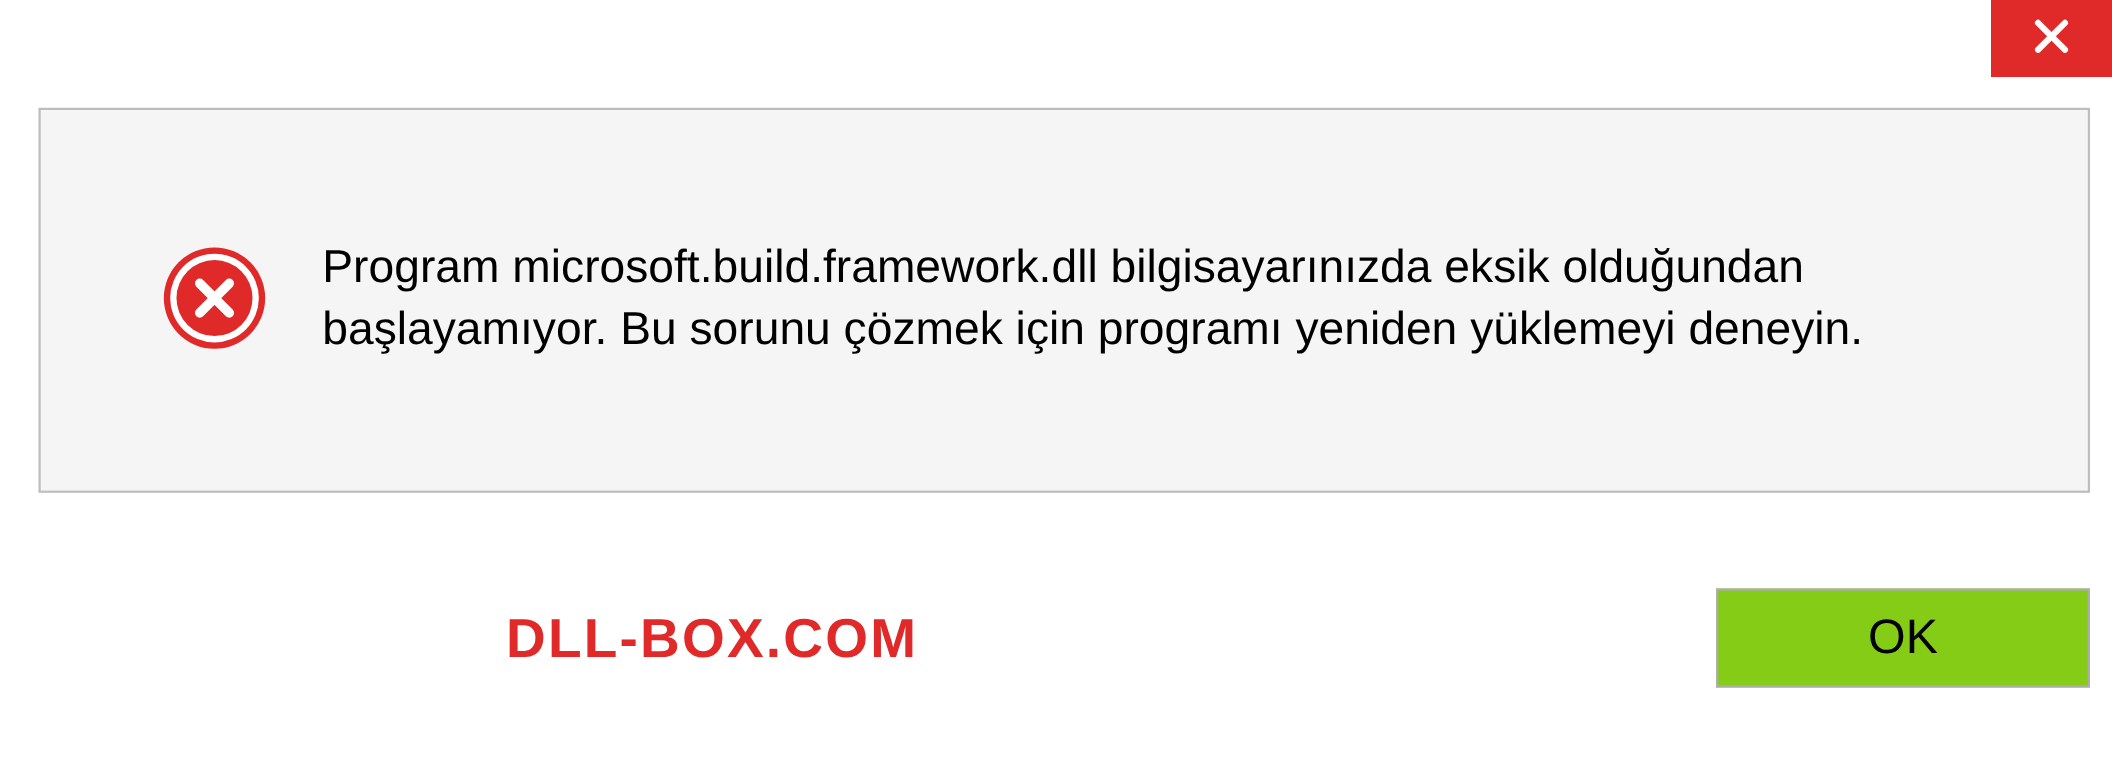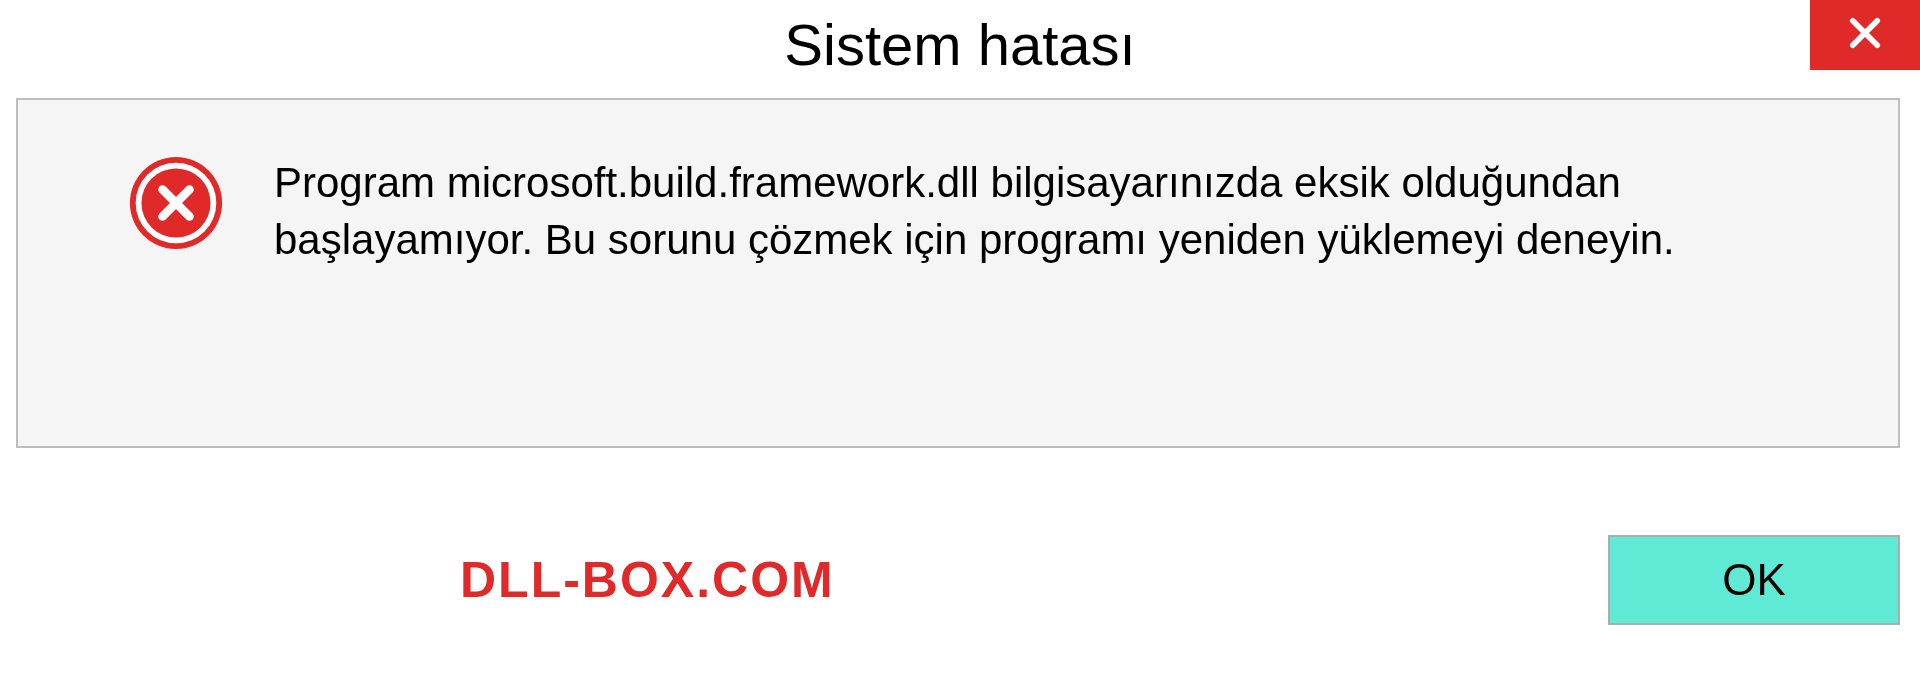--- a/index.html
+++ b/index.html
@@ -106,7 +106,6 @@
 <div class="dialog-container">
 
   <div class="titlebar">
-    <div class="title-text">Sistem hatası</div>
     <div class="close-btn">
       <span>
         <svg viewBox="0 0 24 24" fill="none" stroke="#ffffff" stroke-width="3.2" stroke-linecap="round">

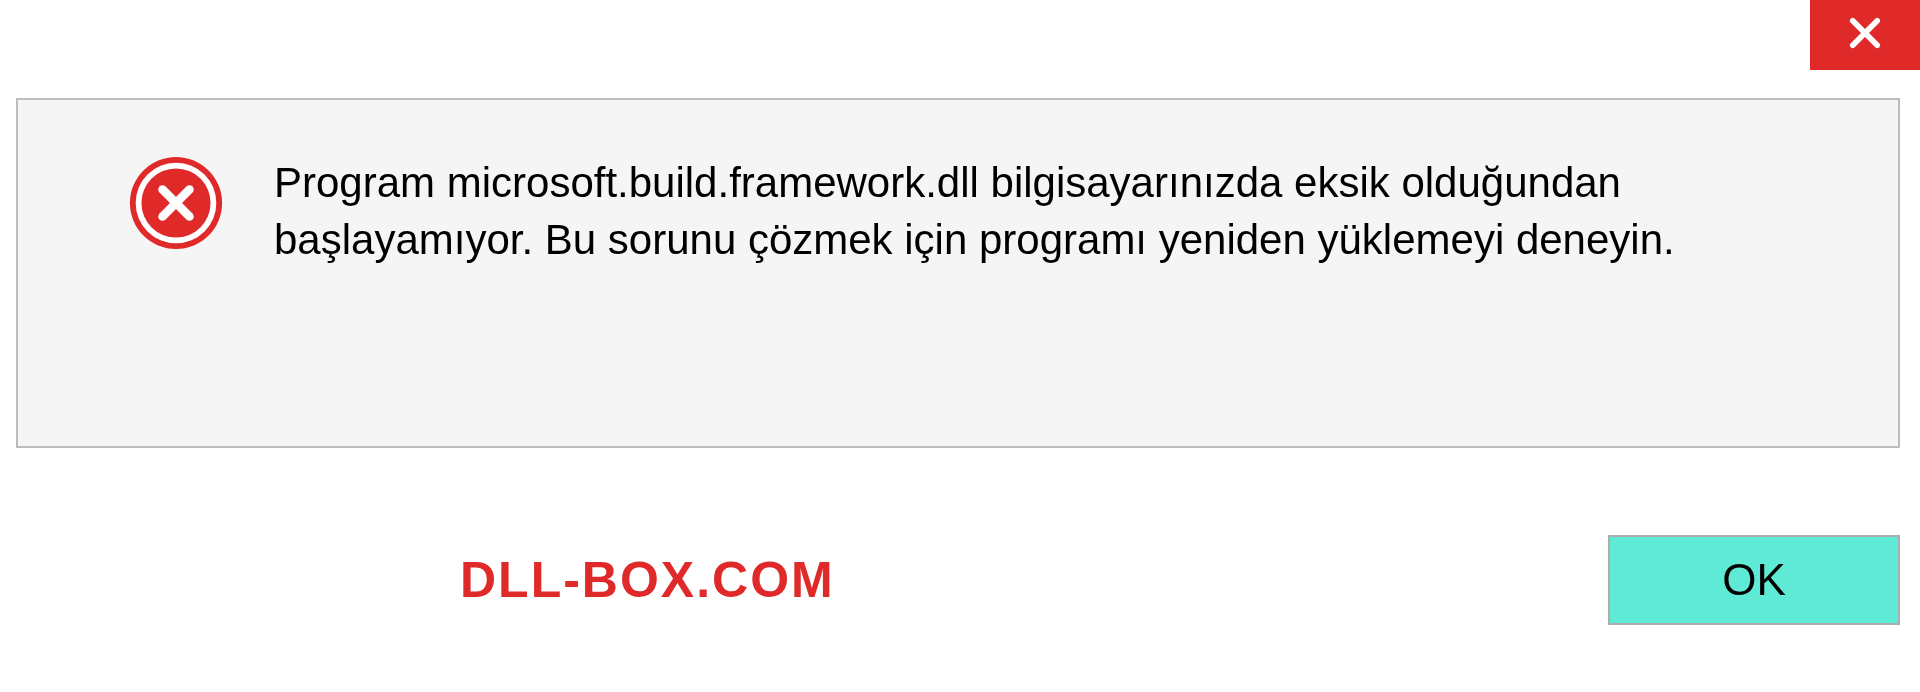--- a/index.html
+++ b/index.html
@@ -51,12 +51,13 @@
       height: 42px;
     }
     .content-panel {
-      margin: 10px 20px 0 16px;
+      margin: 10px 20px 0 35px;
       border: 2px solid #bdbdbd;
       background: #f5f5f5;
       flex: 0 0 auto;
       padding: 55px 60px 60px 110px;
       display: flex;
+      align-items: center;
       gap: 50px;
       min-height: 350px;
     }

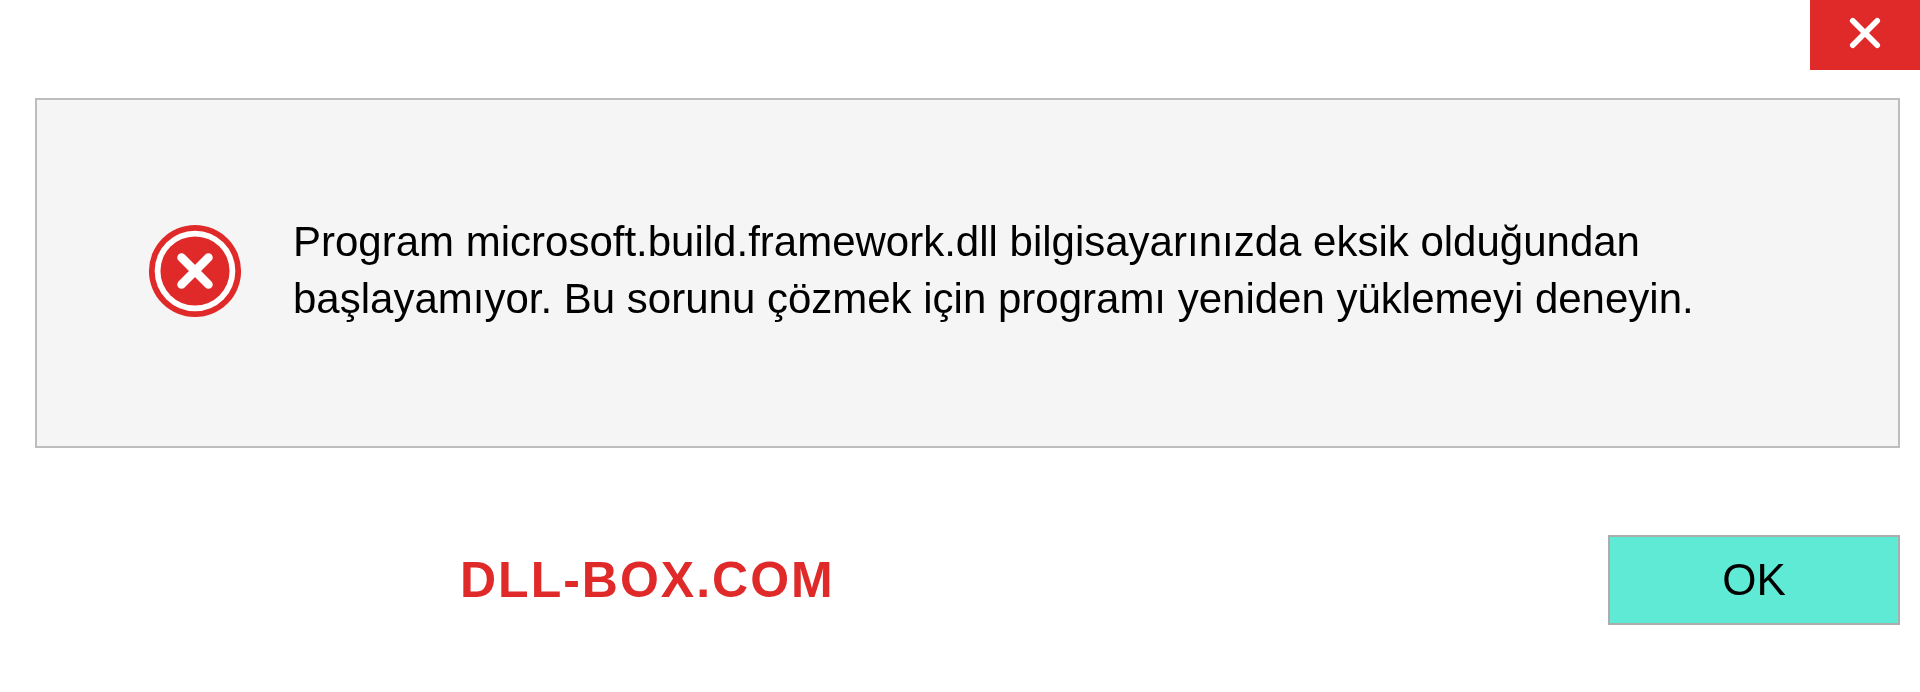--- a/index.html
+++ b/index.html
@@ -88,10 +88,10 @@
       font-family: Arial, Helvetica, sans-serif;
     }
     .ok-button {
-      width: 292px;
+      width: 340px;
       height: 90px;
       border: 2px solid #adadad;
-      background: #5eead4;
+      background: #84cc16;
       font-size: 44px;
       color: #000;
       display: flex;

